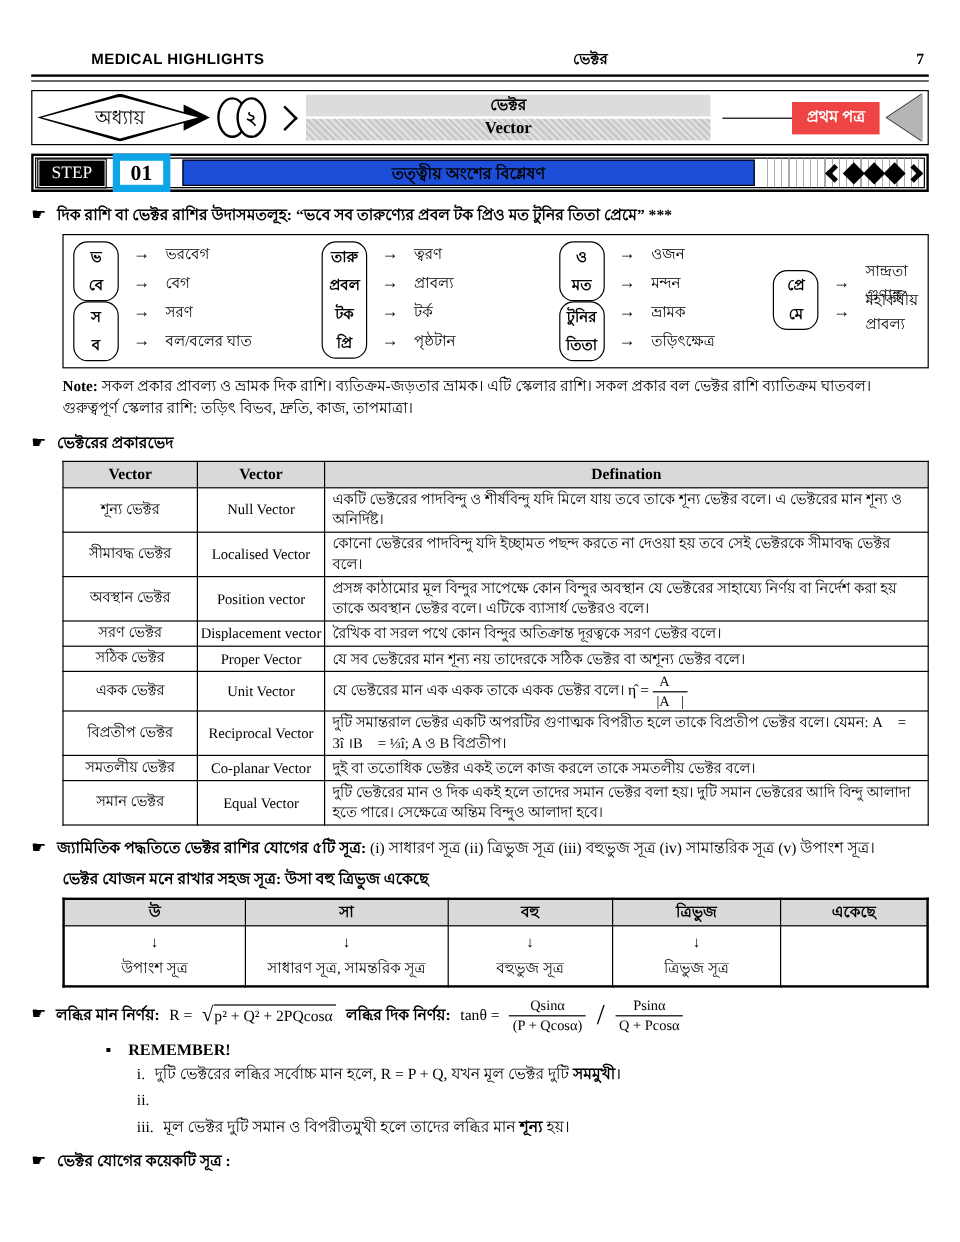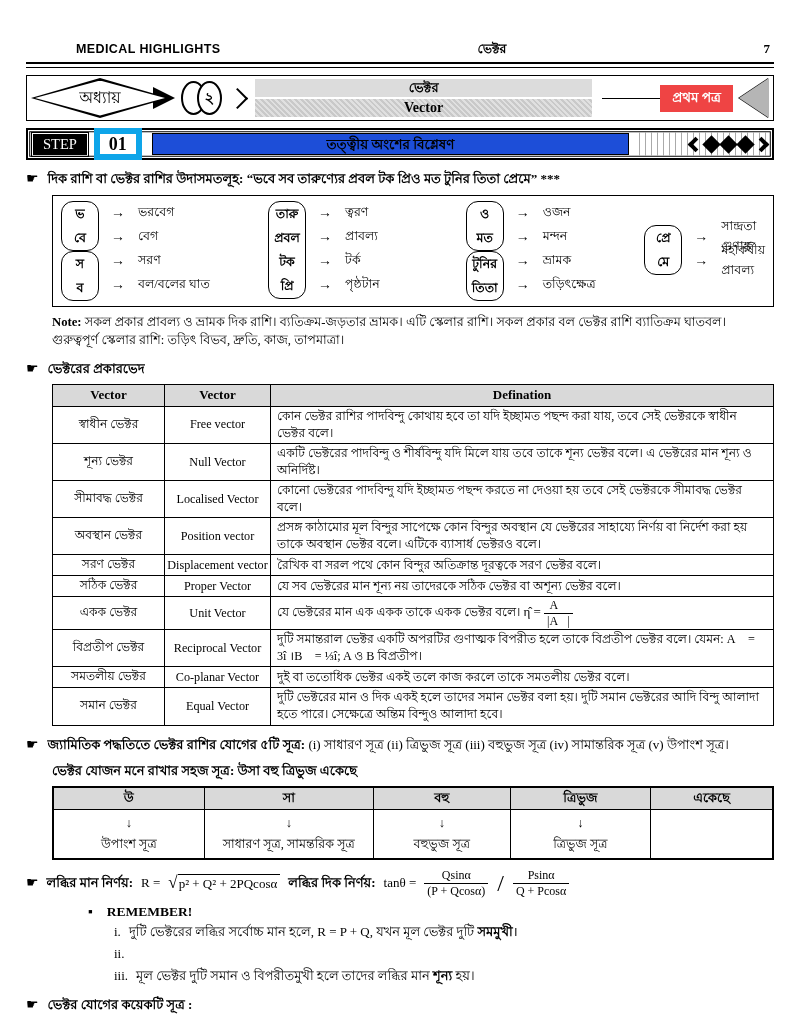--- a/index.html
+++ b/index.html
@@ -275,11 +275,6 @@
       <th class="col-vector">Vector</th>
       <th class="col-terms">Vector</th>
       <th>Defination</th>
-    </tr>
-    <tr>
-      <td class="col-vector">স্বাধীন ভেক্টর</td>
-      <td class="col-terms">Free vector</td>
-      <td class="def">কোন ভেক্টর রাশির পাদবিন্দু কোথায় হবে তা যদি ইচ্ছামত পছন্দ করা যায়, তবে সেই ভেক্টরকে স্বাধীন ভেক্টর বলে।</td>
     </tr>
     <tr>
       <td class="col-vector">শূন্য ভেক্টর</td>

